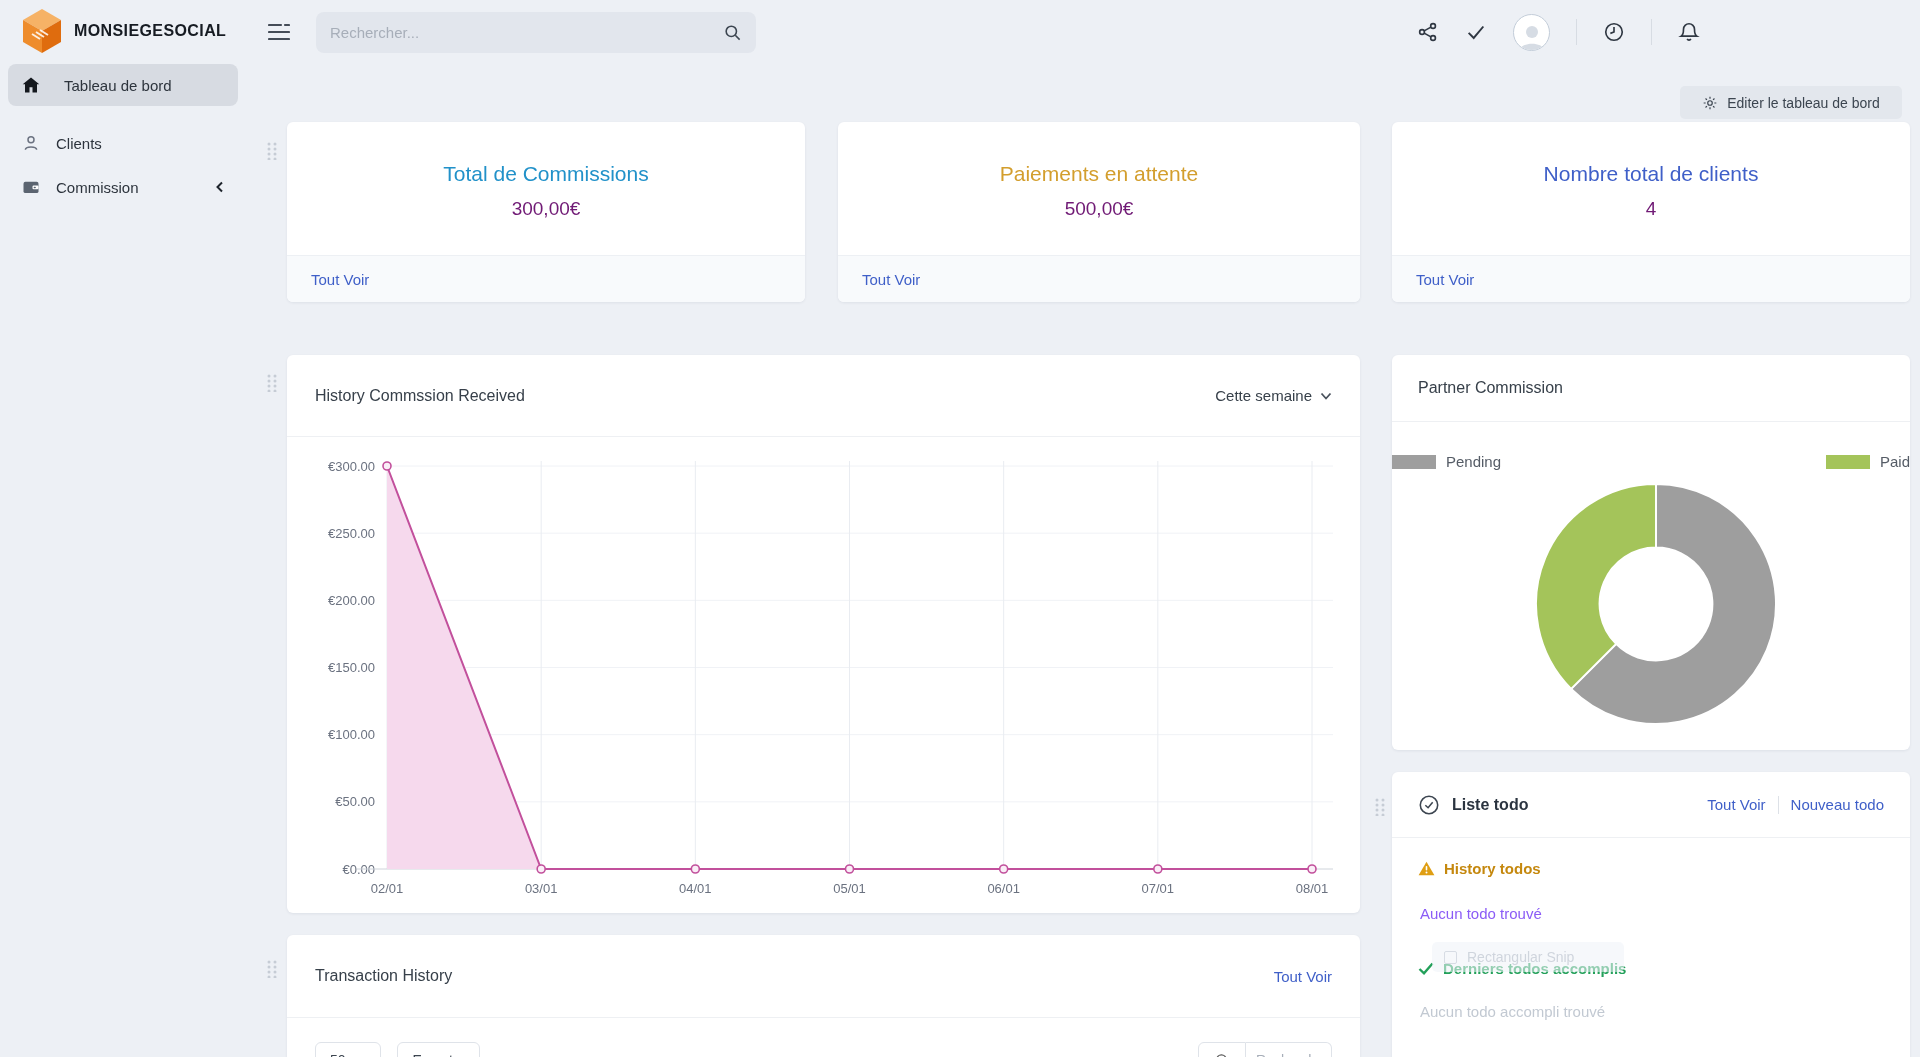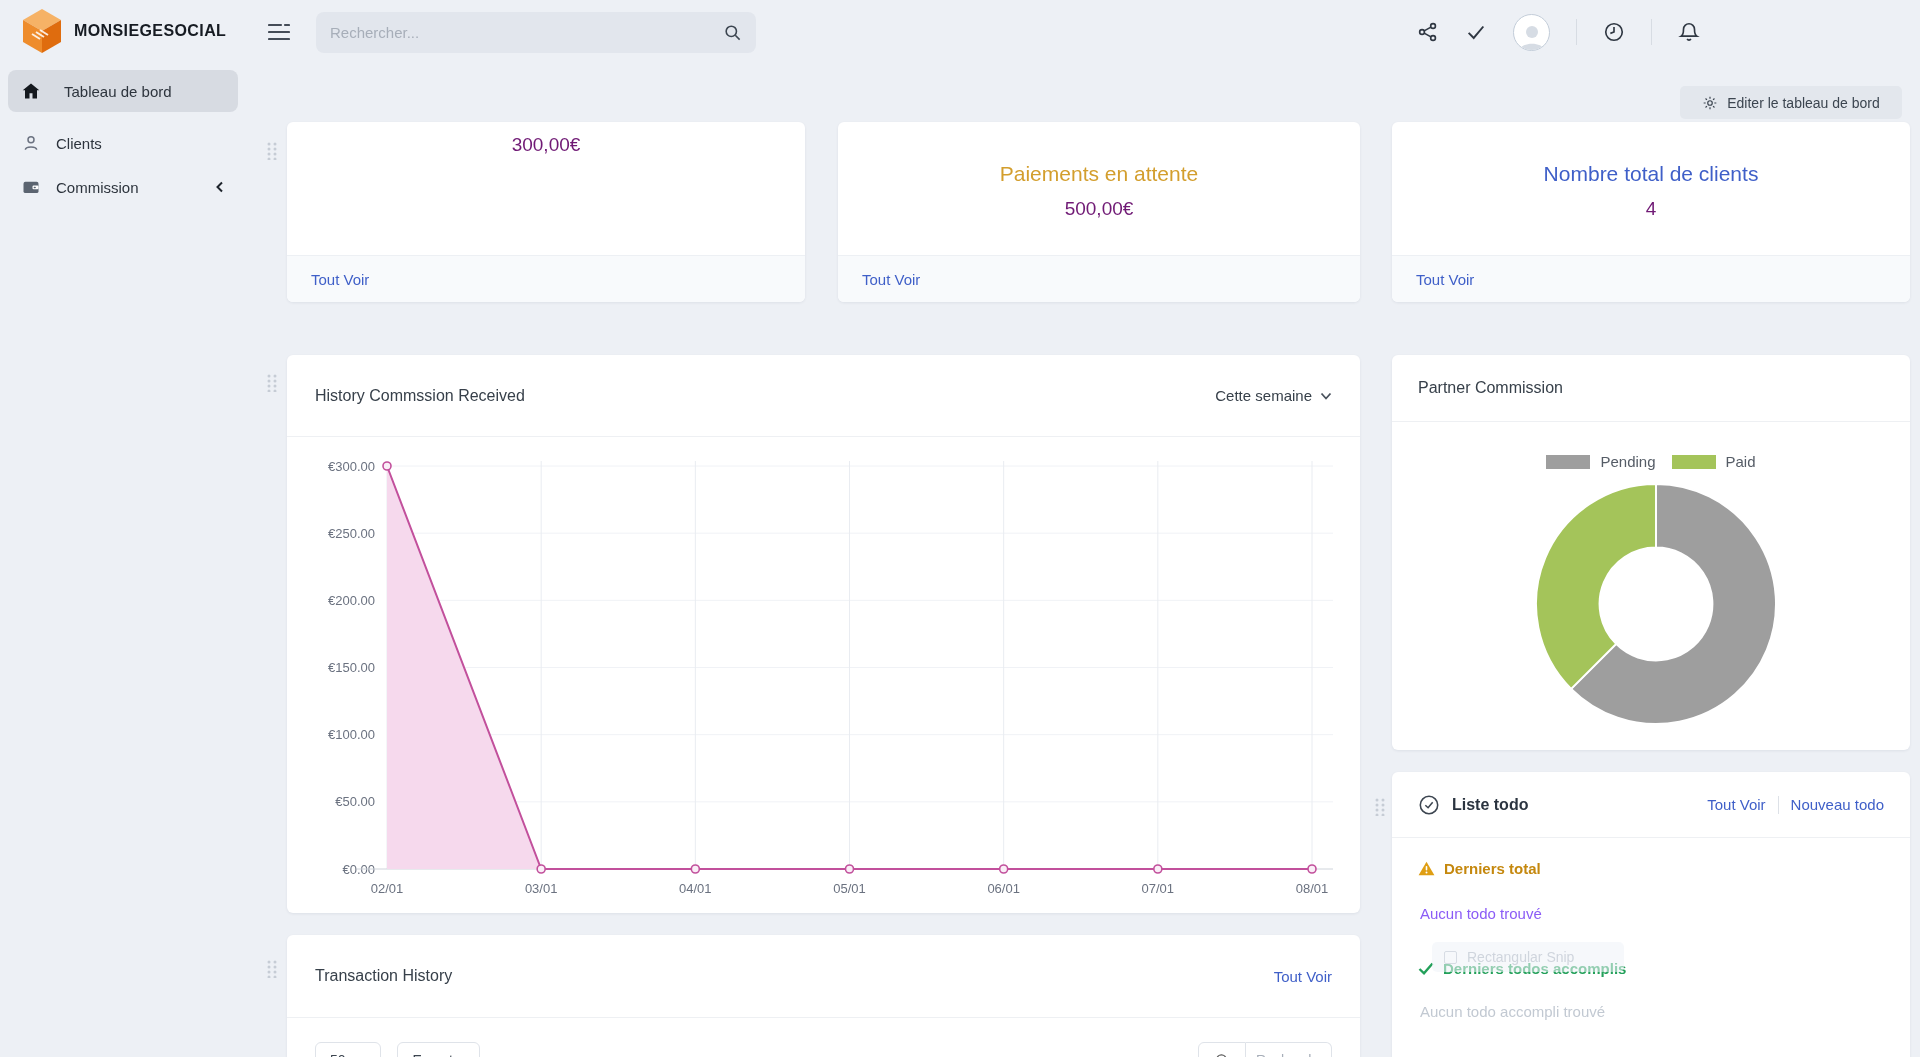--- a/index.html
+++ b/index.html
@@ -178,7 +178,7 @@
 </div>
 
 <nav class="sidebar">
-  <div class="nav-item active" style="top:6px;gap:24px;">
+  <div class="nav-item active" style="top:0;gap:24px;">
     <svg class="nav-icon" viewBox="0 0 24 24">
       <path d="M12 2 L23 11 H20 V22 H14 V15 H10 V22 H4 V11 H1 Z" fill="#14181e"></path>
     </svg>

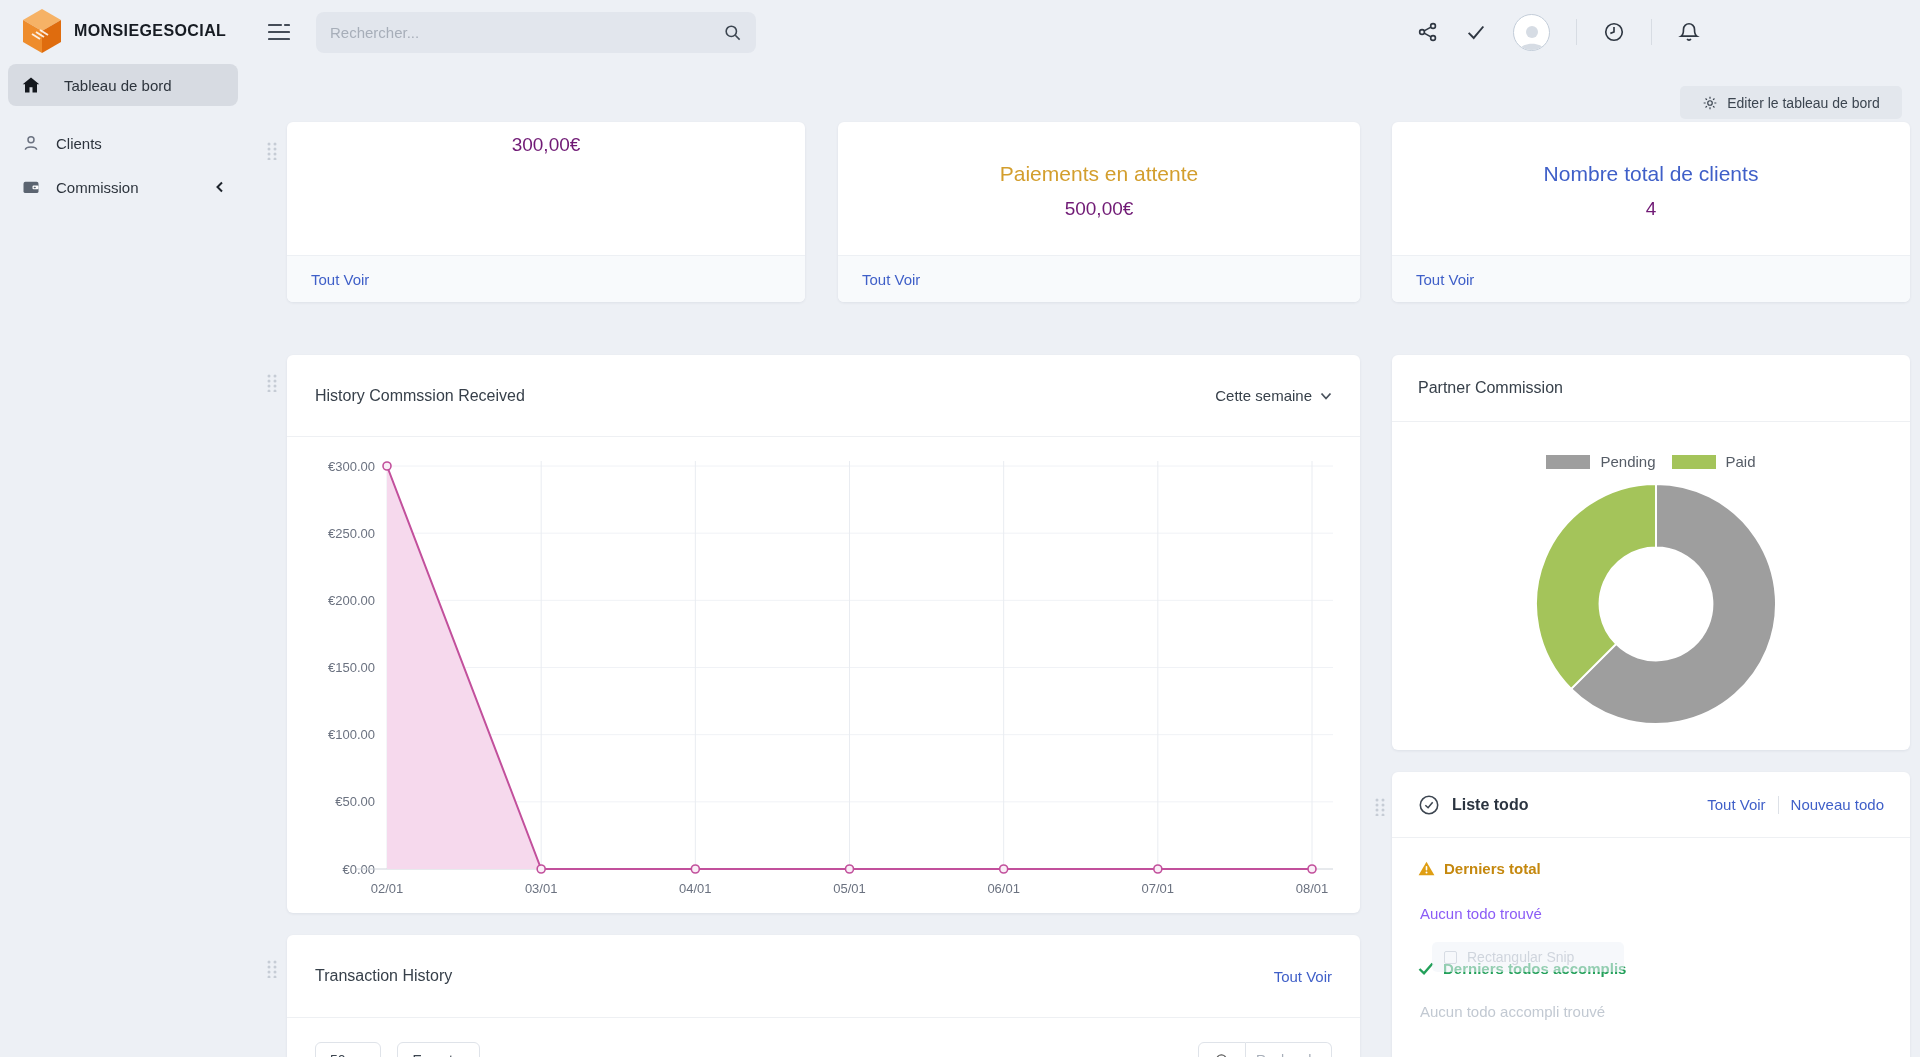--- a/index.html
+++ b/index.html
@@ -226,6 +226,7 @@
 </svg>
 
 <section class="panel" style="left:287px; top:122px; width:518px; height:180px;">
+  <div class="stat-title" id="stat-title-0" style="color: rgb(33, 145, 201);">Total de Commissions</div>
   <div class="stat-value">300,00€</div>
   <div class="stat-footer">
     <a class="link">Tout Voir</a>

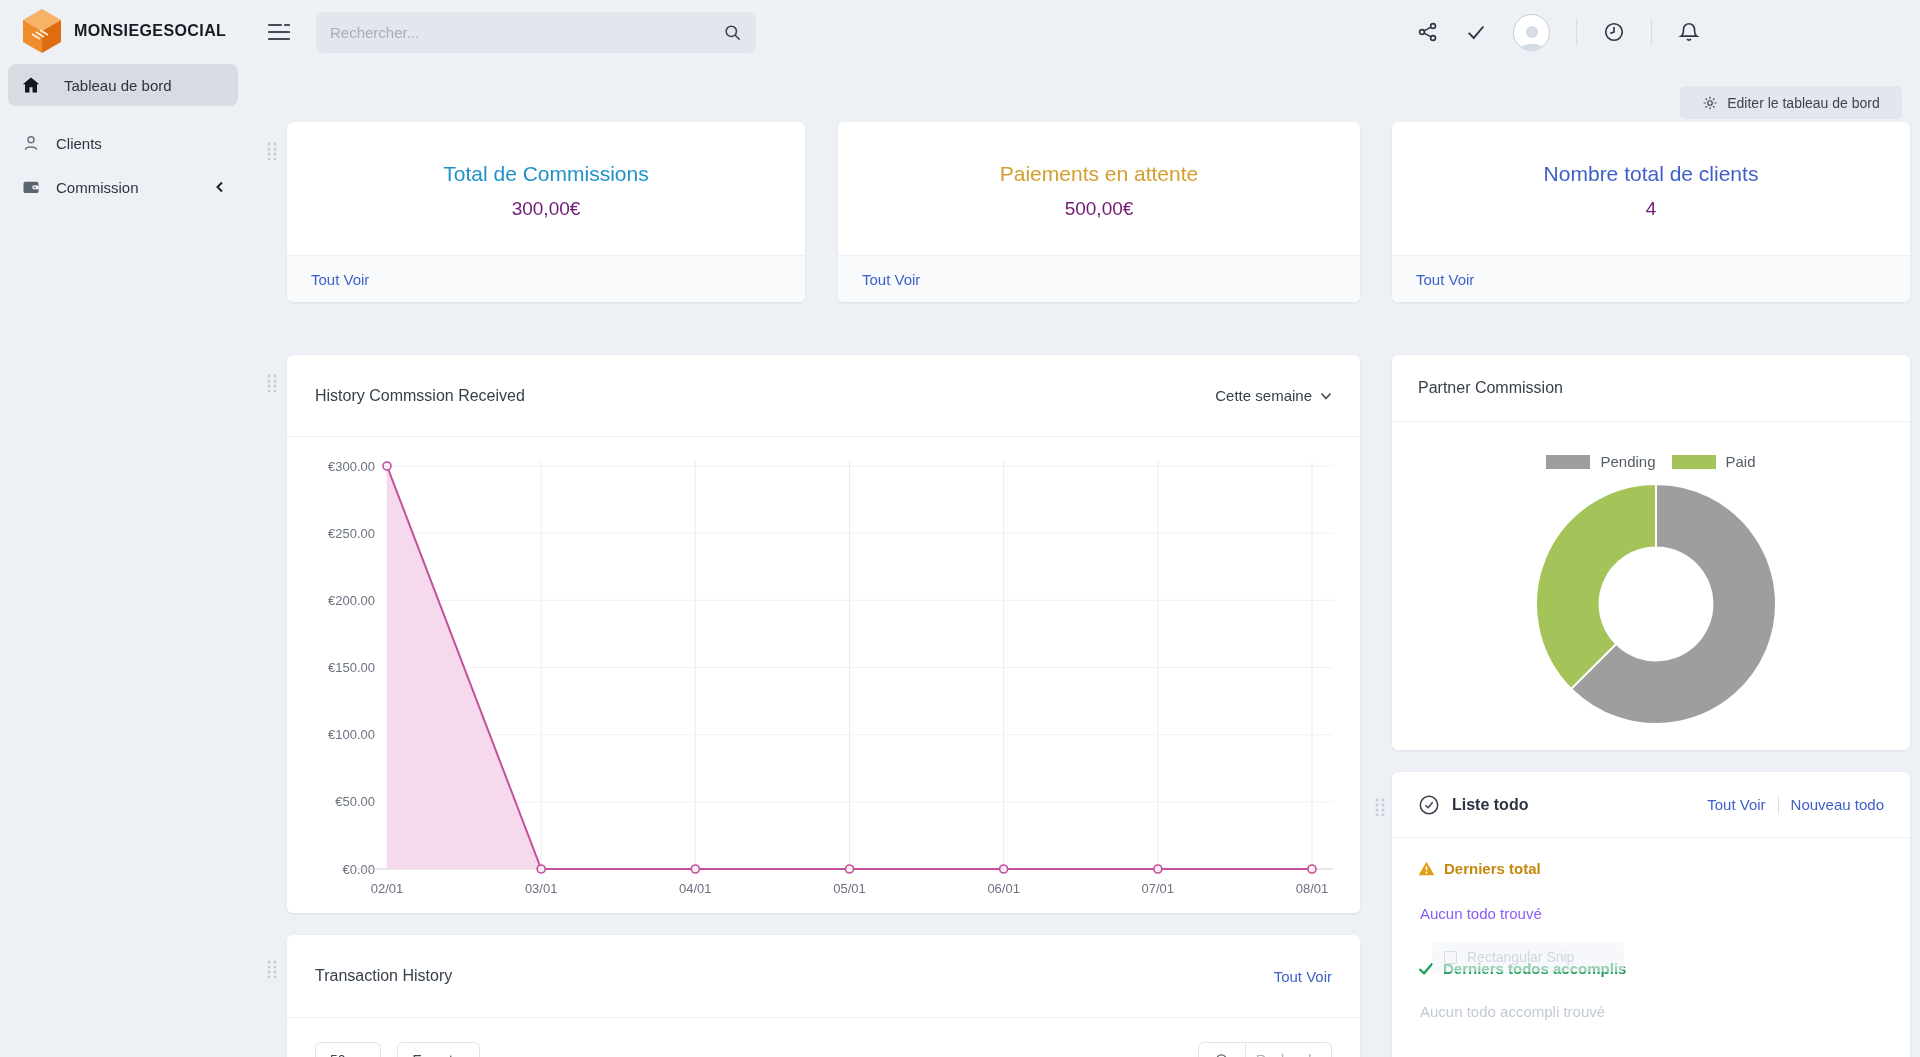--- a/index.html
+++ b/index.html
@@ -71,7 +71,7 @@
   .chev { width:12px; height:12px; color:#4a525d; }
 
   
-  .donut-legend { position:absolute; left:0; right:0; top:98px; display:flex; justify-content:center; gap:16px; }
+  .donut-legend { position:absolute; left:0; right:0; top:98px; display:flex; justify-content:space-between; gap:16px; }
   .legend-item { display:flex; align-items:center; gap:10px; font-size:15px; color:#555c66; }
   .legend-swatch { width:44px; height:14px; }
 

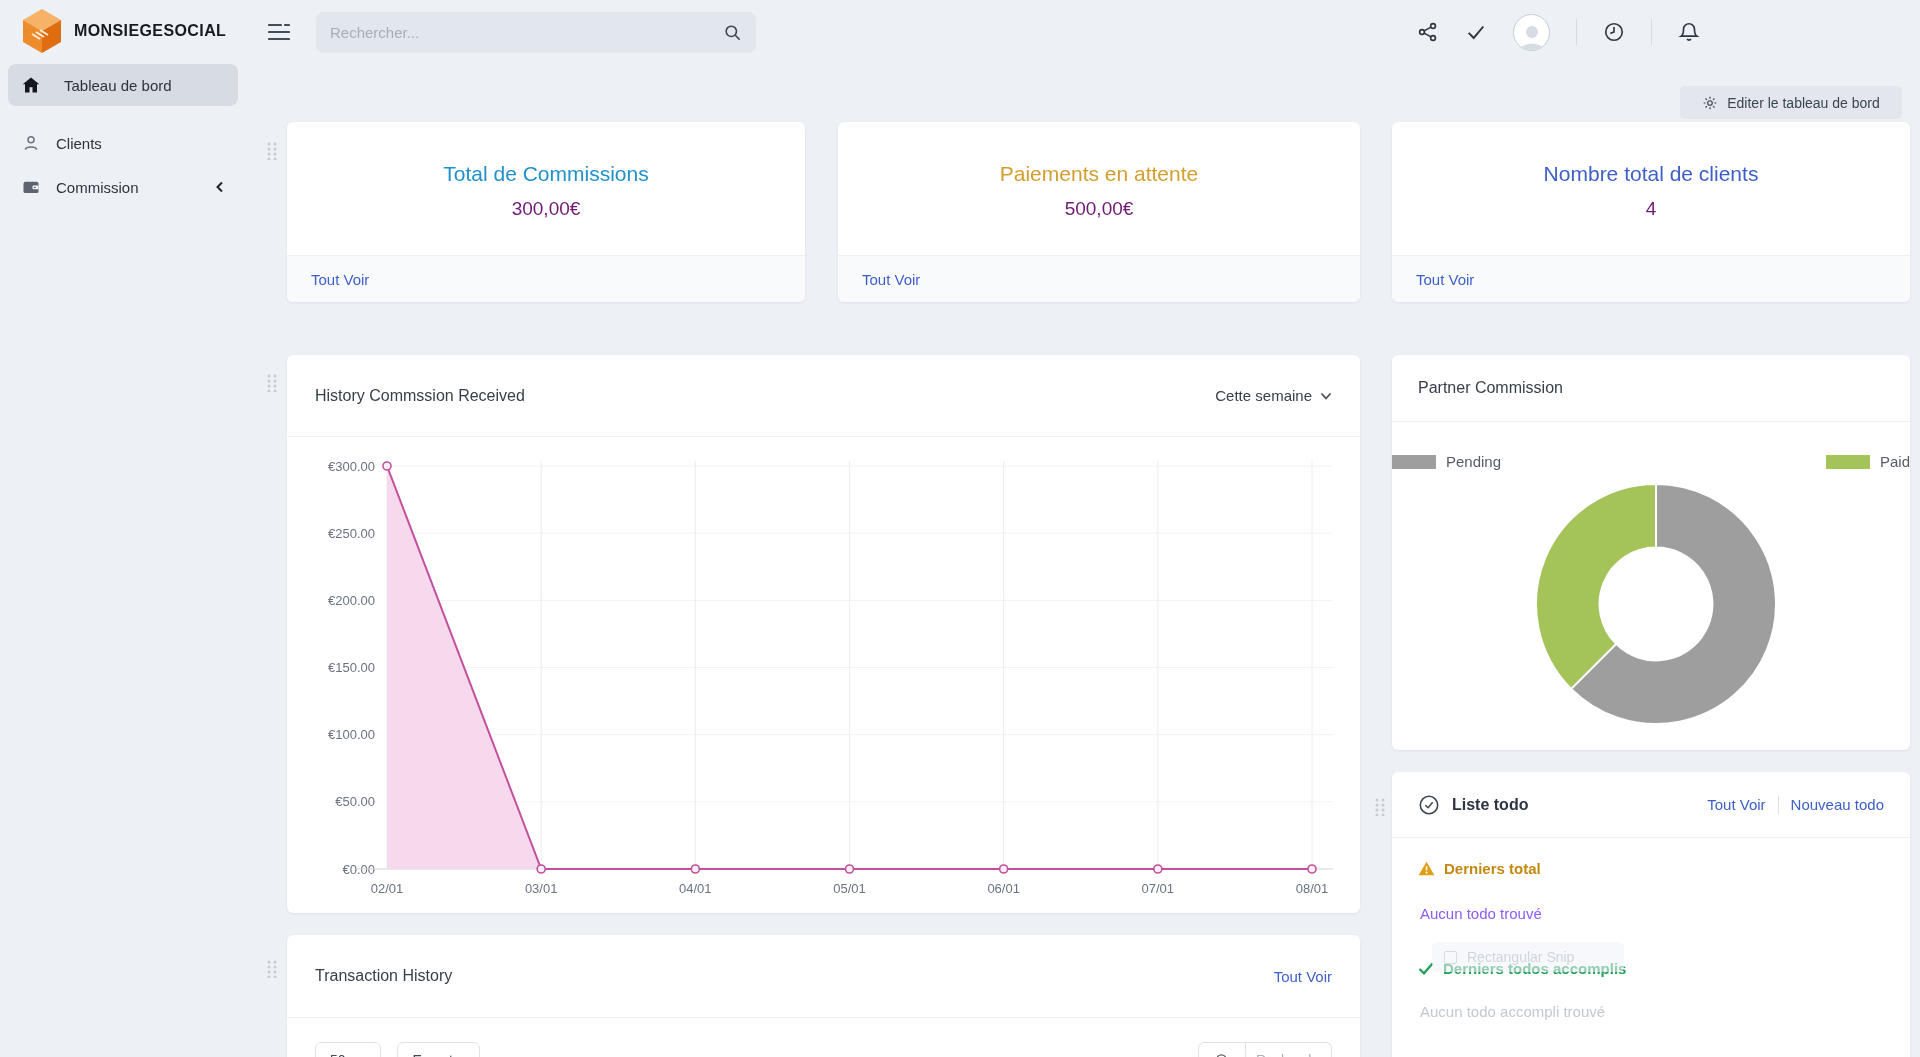--- a/index.html
+++ b/index.html
@@ -366,7 +366,7 @@
       <rect x="7.7" y="5" width="1.6" height="4.6" rx="0.8" fill="#fff"></rect>
       <circle cx="8.5" cy="11.6" r="1" fill="#fff"></circle>
     </svg>
-    <span>Derniers total</span>
+    <span>History todos</span>
   </div>
   <div class="todo-empty">Aucun todo trouvé</div>
 

